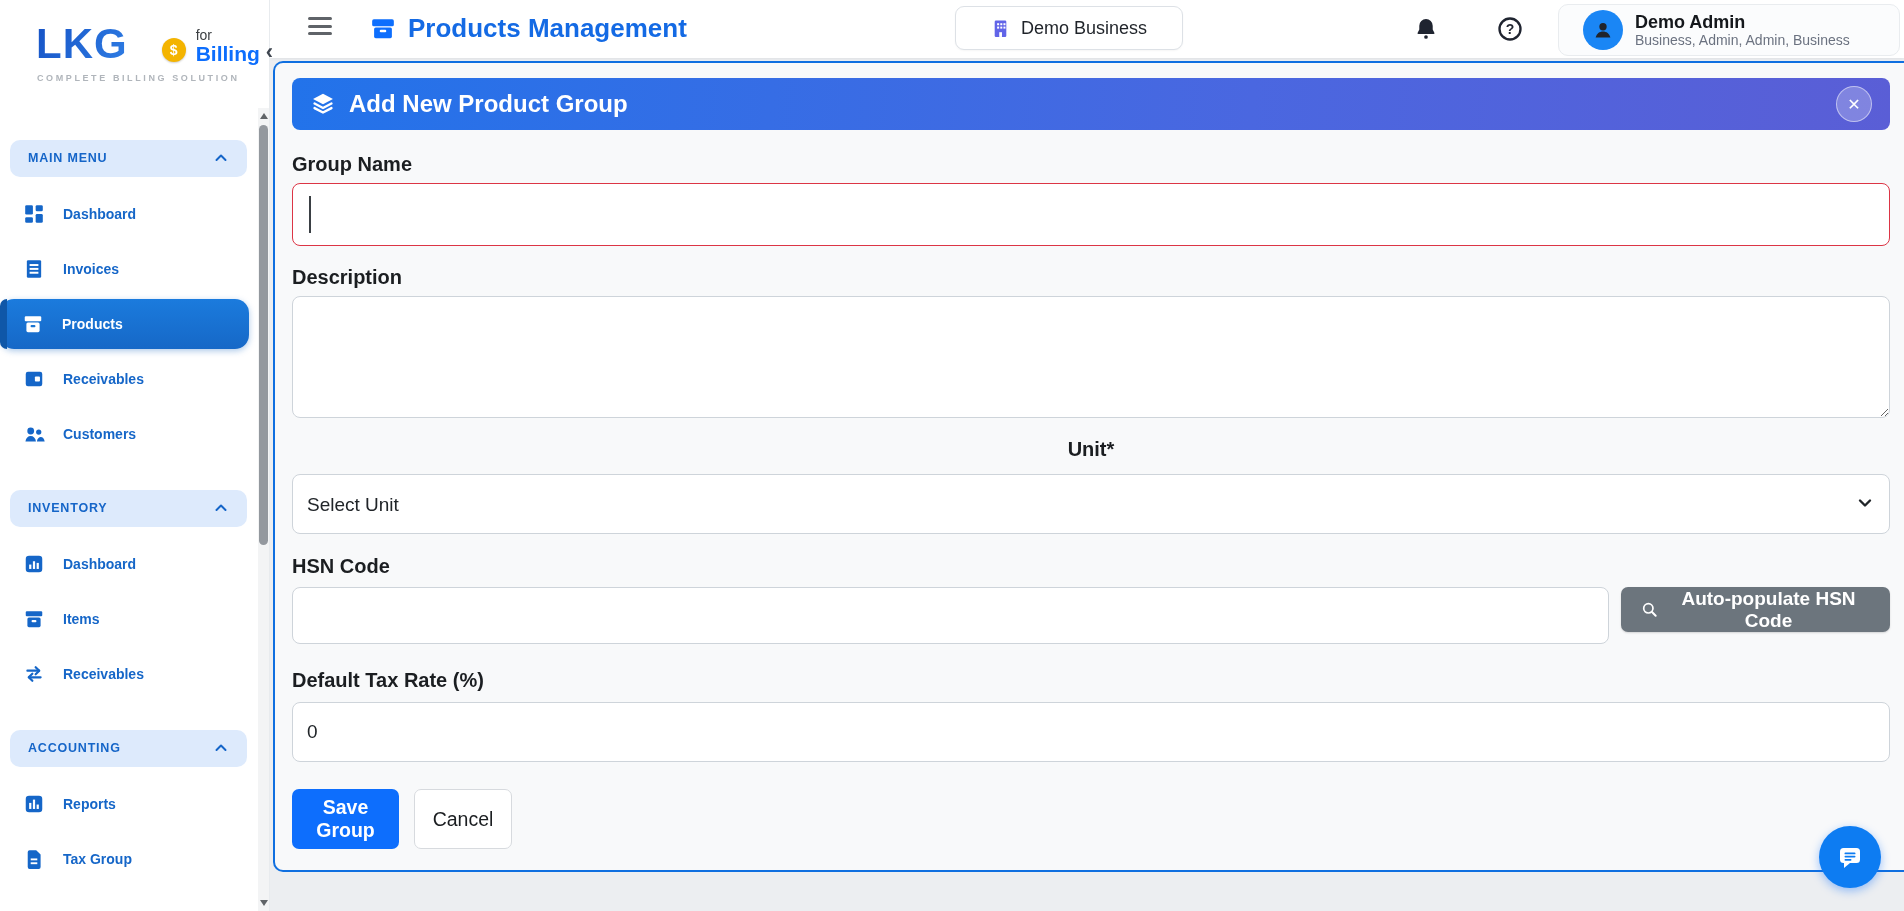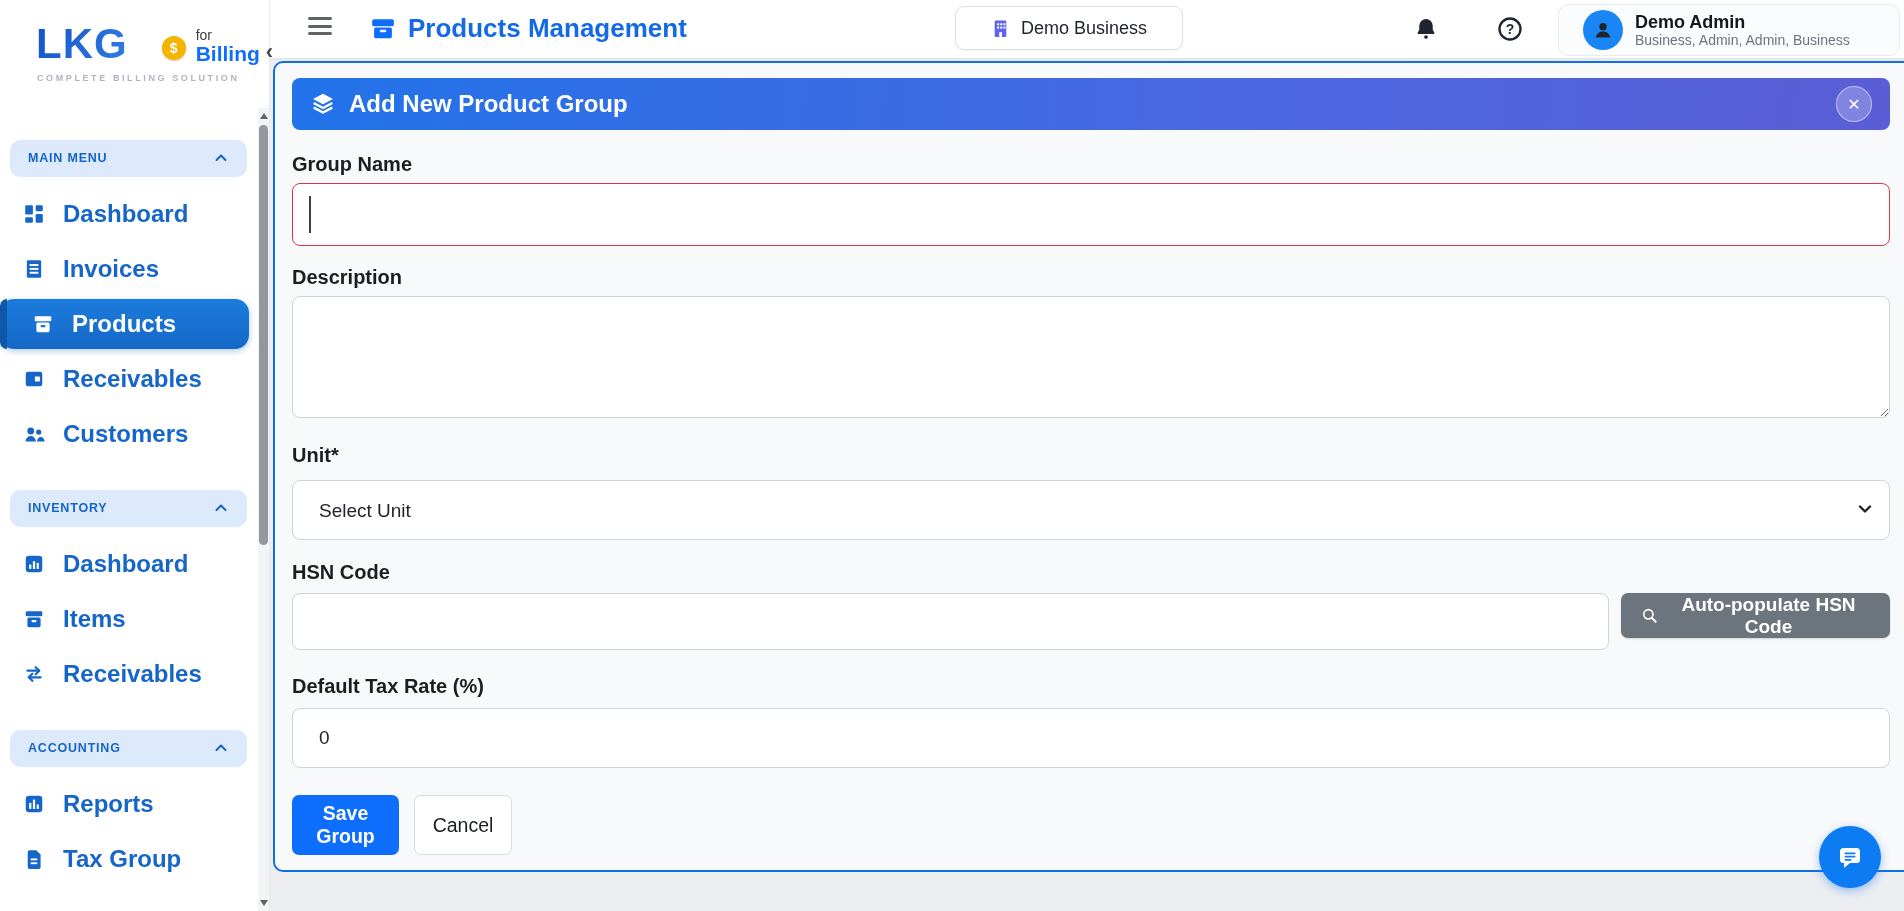--- a/index.html
+++ b/index.html
@@ -10,7 +10,7 @@
   
   .sidebar { width:270px; flex:0 0 270px; background:#fff; position:relative; border-right:1px solid #e8ebee; z-index:3; }
   .logo-area { padding:24px 0 0 36px; }
-  .logo-row { display:flex; align-items:flex-start; }
+  .logo-row { display:flex; align-items:center; }
   .brand { font-size:42px; font-weight:800; line-height:40px; letter-spacing:1px;
            background:linear-gradient(120deg,#1653c6,#2f7de4); -webkit-background-clip:text; background-clip:text; color:transparent; }
   .coin { width:24px; height:24px; border-radius:50%; background:#f4b400; color:#fff; font-size:14px; font-weight:700;

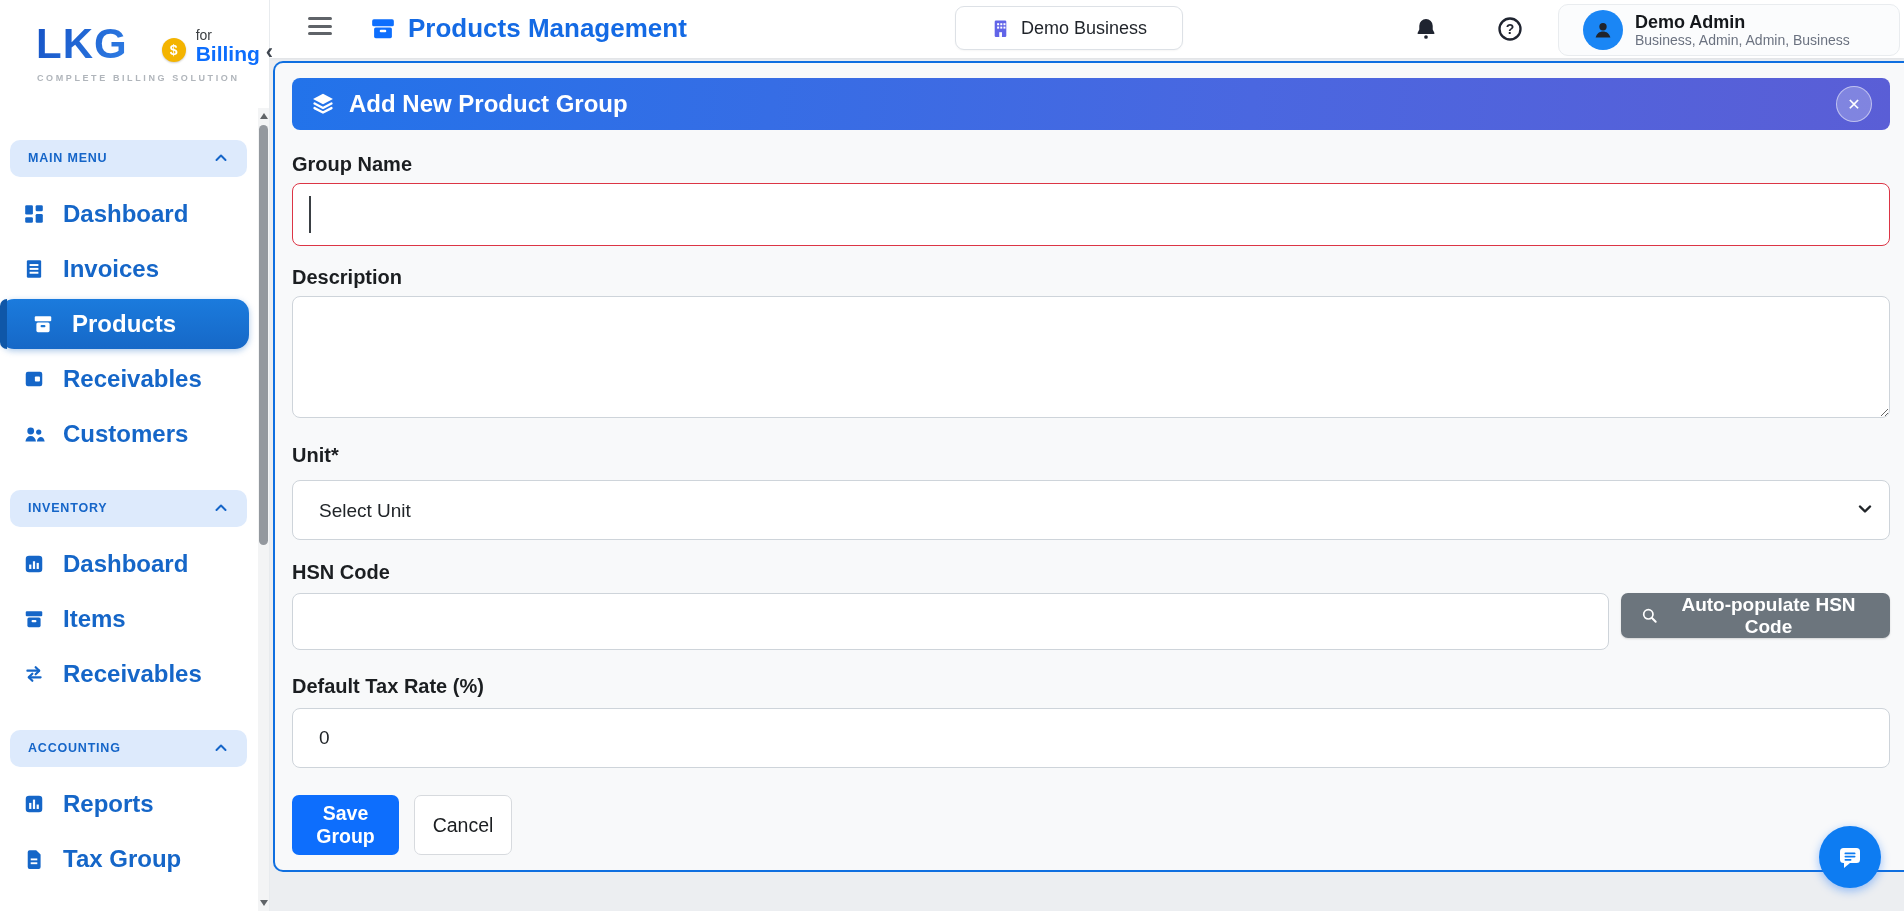--- a/index.html
+++ b/index.html
@@ -26,7 +26,7 @@
                   justify-content:space-between; padding:0 18px; color:#1565c8; font-size:12.5px; font-weight:700; letter-spacing:.8px; }
   .section-pill.mt { margin-top:31px; }
   .nav-item { --contrast:#fff; height:50px; margin:5px 20px 0 10px; display:flex; align-items:center; gap:18px;
-              padding-left:13px; color:#1566c8; font-size:24px; font-weight:600; border-radius:12px; cursor:pointer; }
+              padding-left:13px; color:#1566c8; font-size:14px; font-weight:600; border-radius:12px; cursor:pointer; }
   .section-pill + .nav-item { margin-top:12px; }
   .nav-item .nicon { width:22px; height:22px; display:inline-flex; }
   .nav-item.active { --contrast:#1874d2; position:relative; margin-left:0; padding-left:32px; color:#fff;

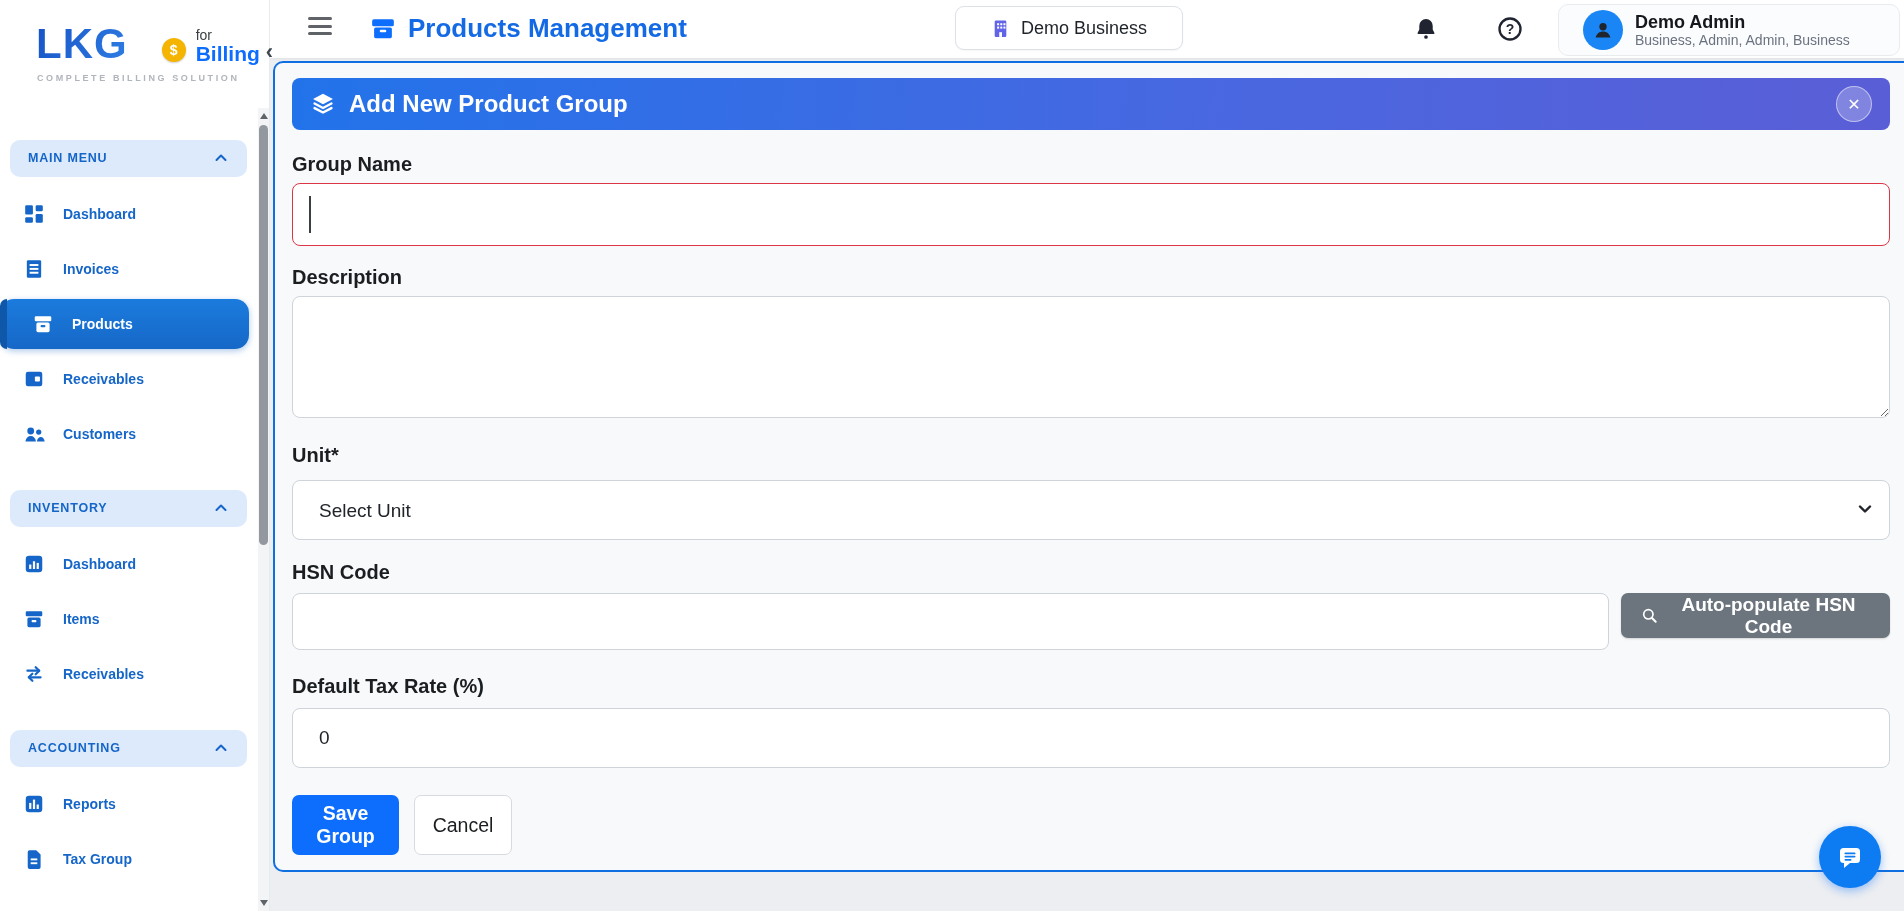--- a/index.html
+++ b/index.html
@@ -29,7 +29,7 @@
               padding-left:13px; color:#1566c8; font-size:14px; font-weight:600; border-radius:12px; cursor:pointer; }
   .section-pill + .nav-item { margin-top:12px; }
   .nav-item .nicon { width:22px; height:22px; display:inline-flex; }
-  .nav-item.active { --contrast:#1874d2; position:relative; margin-left:0; padding-left:32px; color:#fff;
+  .nav-item.active { --contrast:#1874d2; position:relative; margin-left:0; padding-left:22px; color:#fff;
                      background:linear-gradient(180deg,#1b7bdd,#1668c7); border-radius:14px; box-shadow:0 2px 6px rgba(21,101,192,.35); }
   .nav-item.active::before { content:""; position:absolute; left:0; top:0; bottom:0; width:7px; background:#0f57a8; border-radius:14px 0 0 14px; }
 

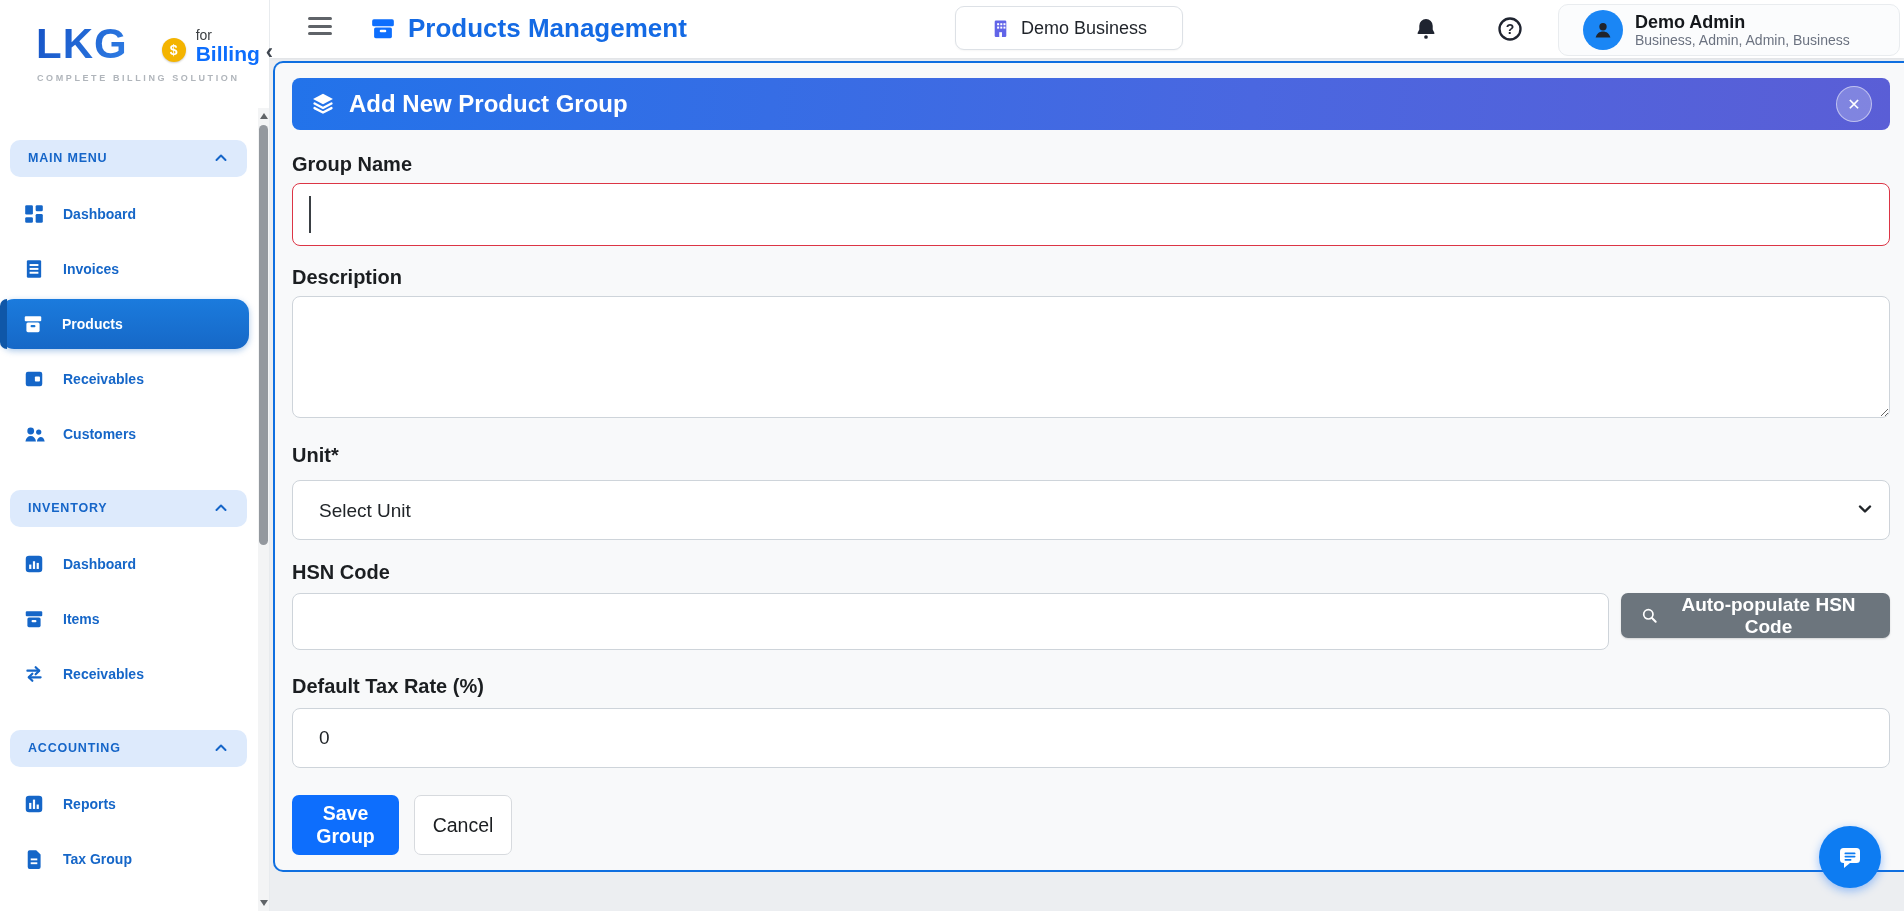--- a/index.html
+++ b/index.html
@@ -69,7 +69,7 @@
                border:1px solid rgba(255,255,255,.5); color:#fff; font-size:16px; font-weight:700; display:flex;
                align-items:center; justify-content:center; cursor:pointer; }
   .flabel { font-size:20px; font-weight:600; color:#1b1e21; line-height:22px; }
-  .lbl-group { margin-top:23px; } .lbl-desc { margin-top:20px; } .lbl-unit { margin-top:26px; }
+  .lbl-group { margin-top:23px; } .lbl-desc { margin-top:20px; } .lbl-unit { margin-top:20px;text-align:center; }
   .lbl-hsn { margin-top:21px; } .lbl-tax { margin-top:25px; }
   .input, .textarea, .selectbox { width:100%; background:#fff; border:1px solid #ced4da; border-radius:8px;
         font-family:inherit; font-size:19px; color:#212529; padding:0 26px; outline:none; }

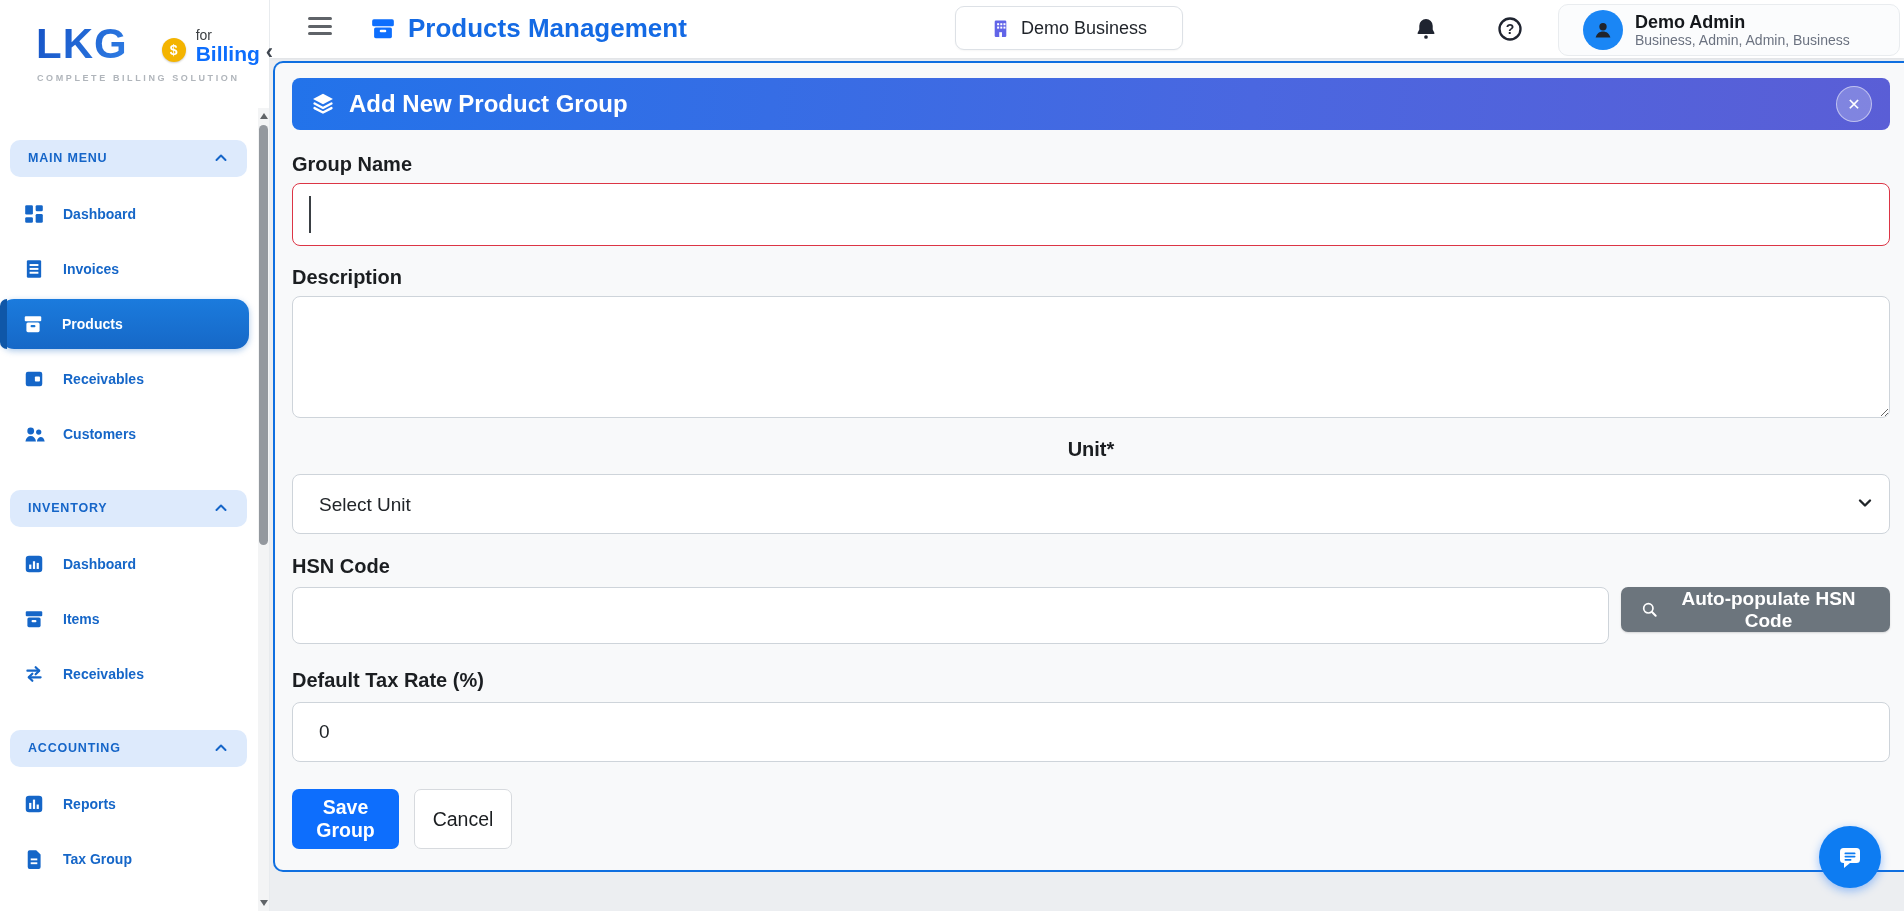--- a/index.html
+++ b/index.html
@@ -72,7 +72,7 @@
   .lbl-group { margin-top:23px; } .lbl-desc { margin-top:20px; } .lbl-unit { margin-top:20px;text-align:center; }
   .lbl-hsn { margin-top:21px; } .lbl-tax { margin-top:25px; }
   .input, .textarea, .selectbox { width:100%; background:#fff; border:1px solid #ced4da; border-radius:8px;
-        font-family:inherit; font-size:19px; color:#212529; padding:0 26px; outline:none; }
+        font-family:inherit; font-size:19px; color:#212529; padding:0 14px; outline:none; }
   .group-wrap { position:relative; margin-top:8px; }
   .input.group-name { height:63px; border:1.6px solid #dc3545; }
   .caret { position:absolute; left:17px; top:13px; bottom:13px; width:1.6px; background:#3a3f44; }

